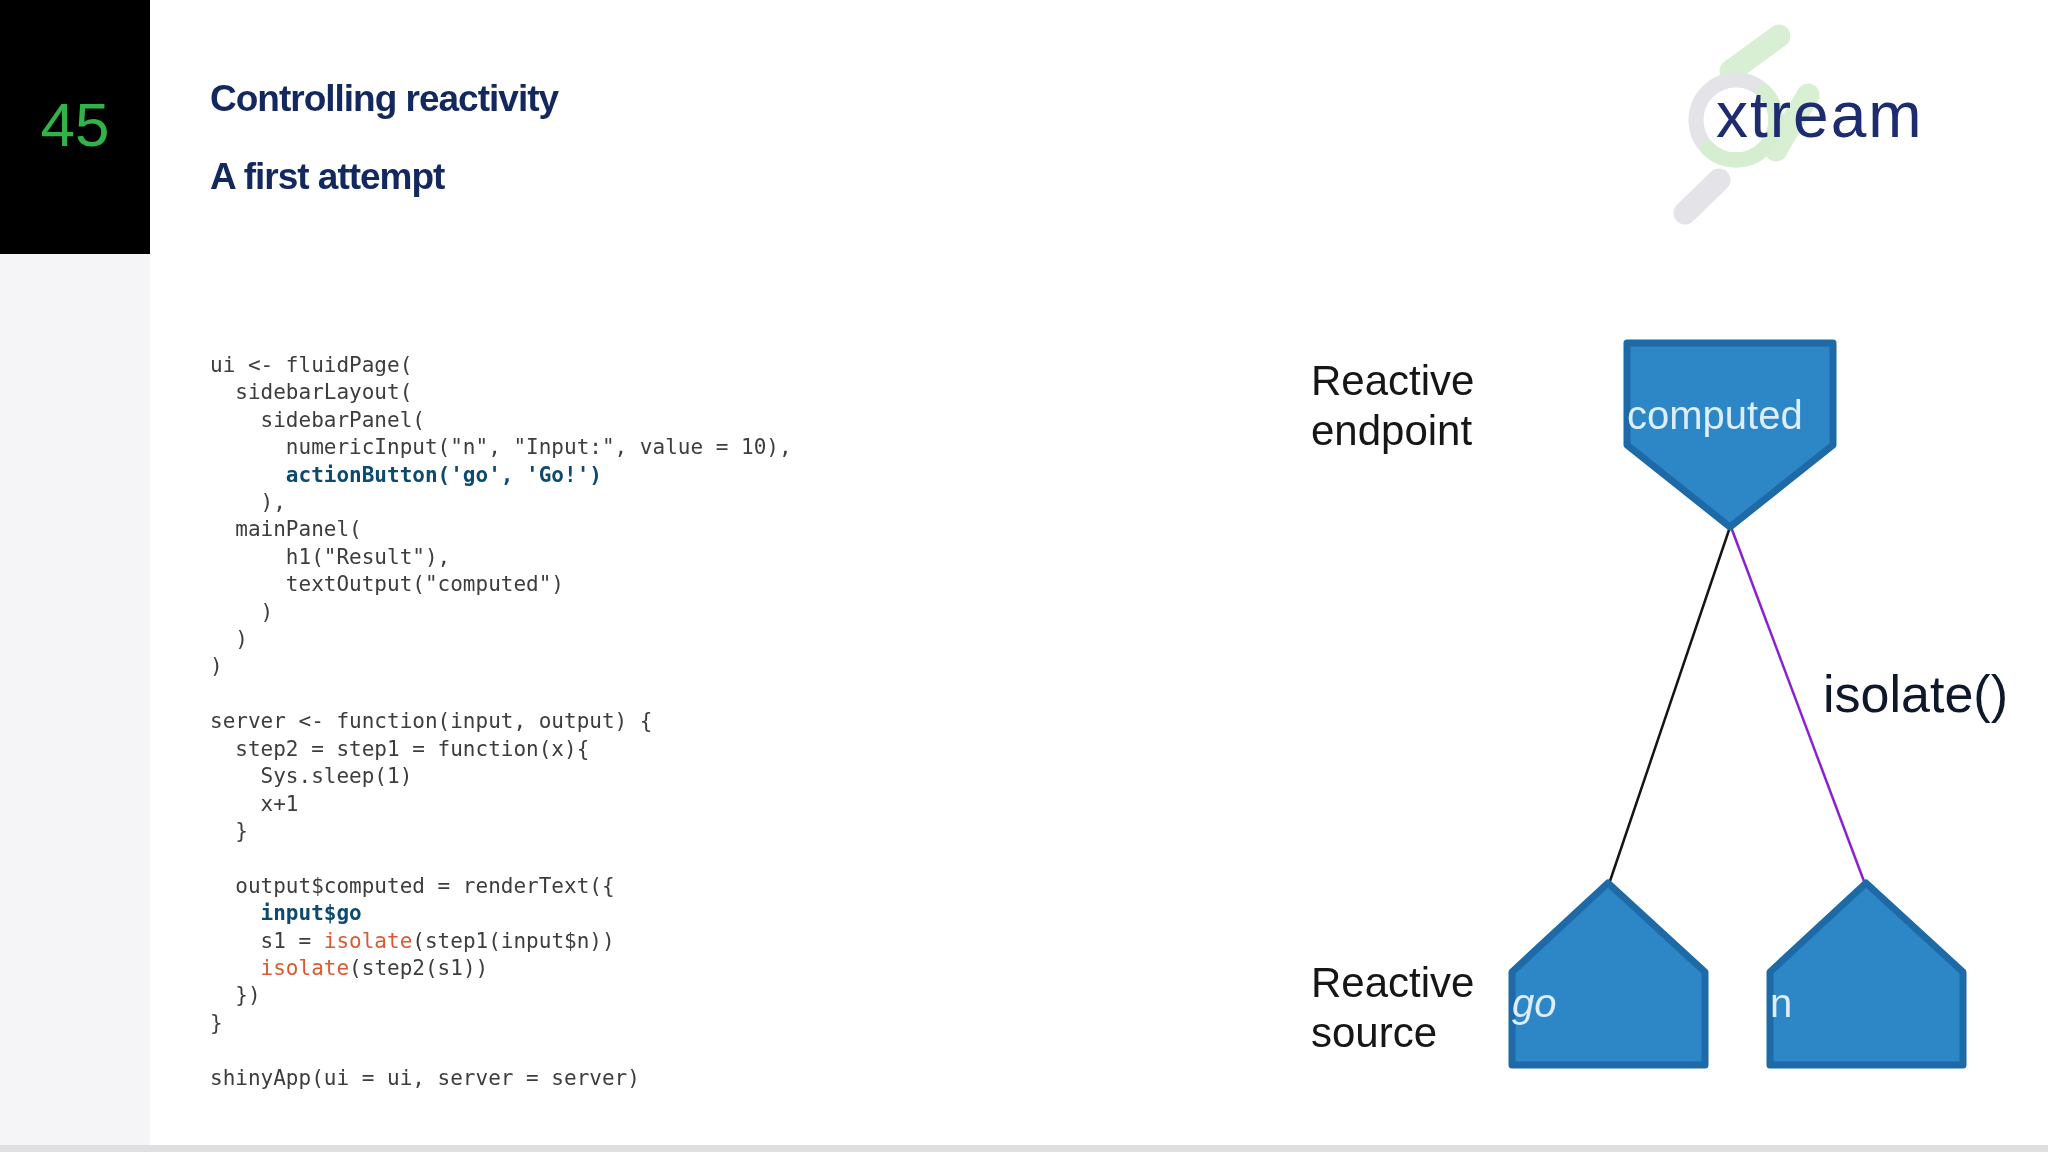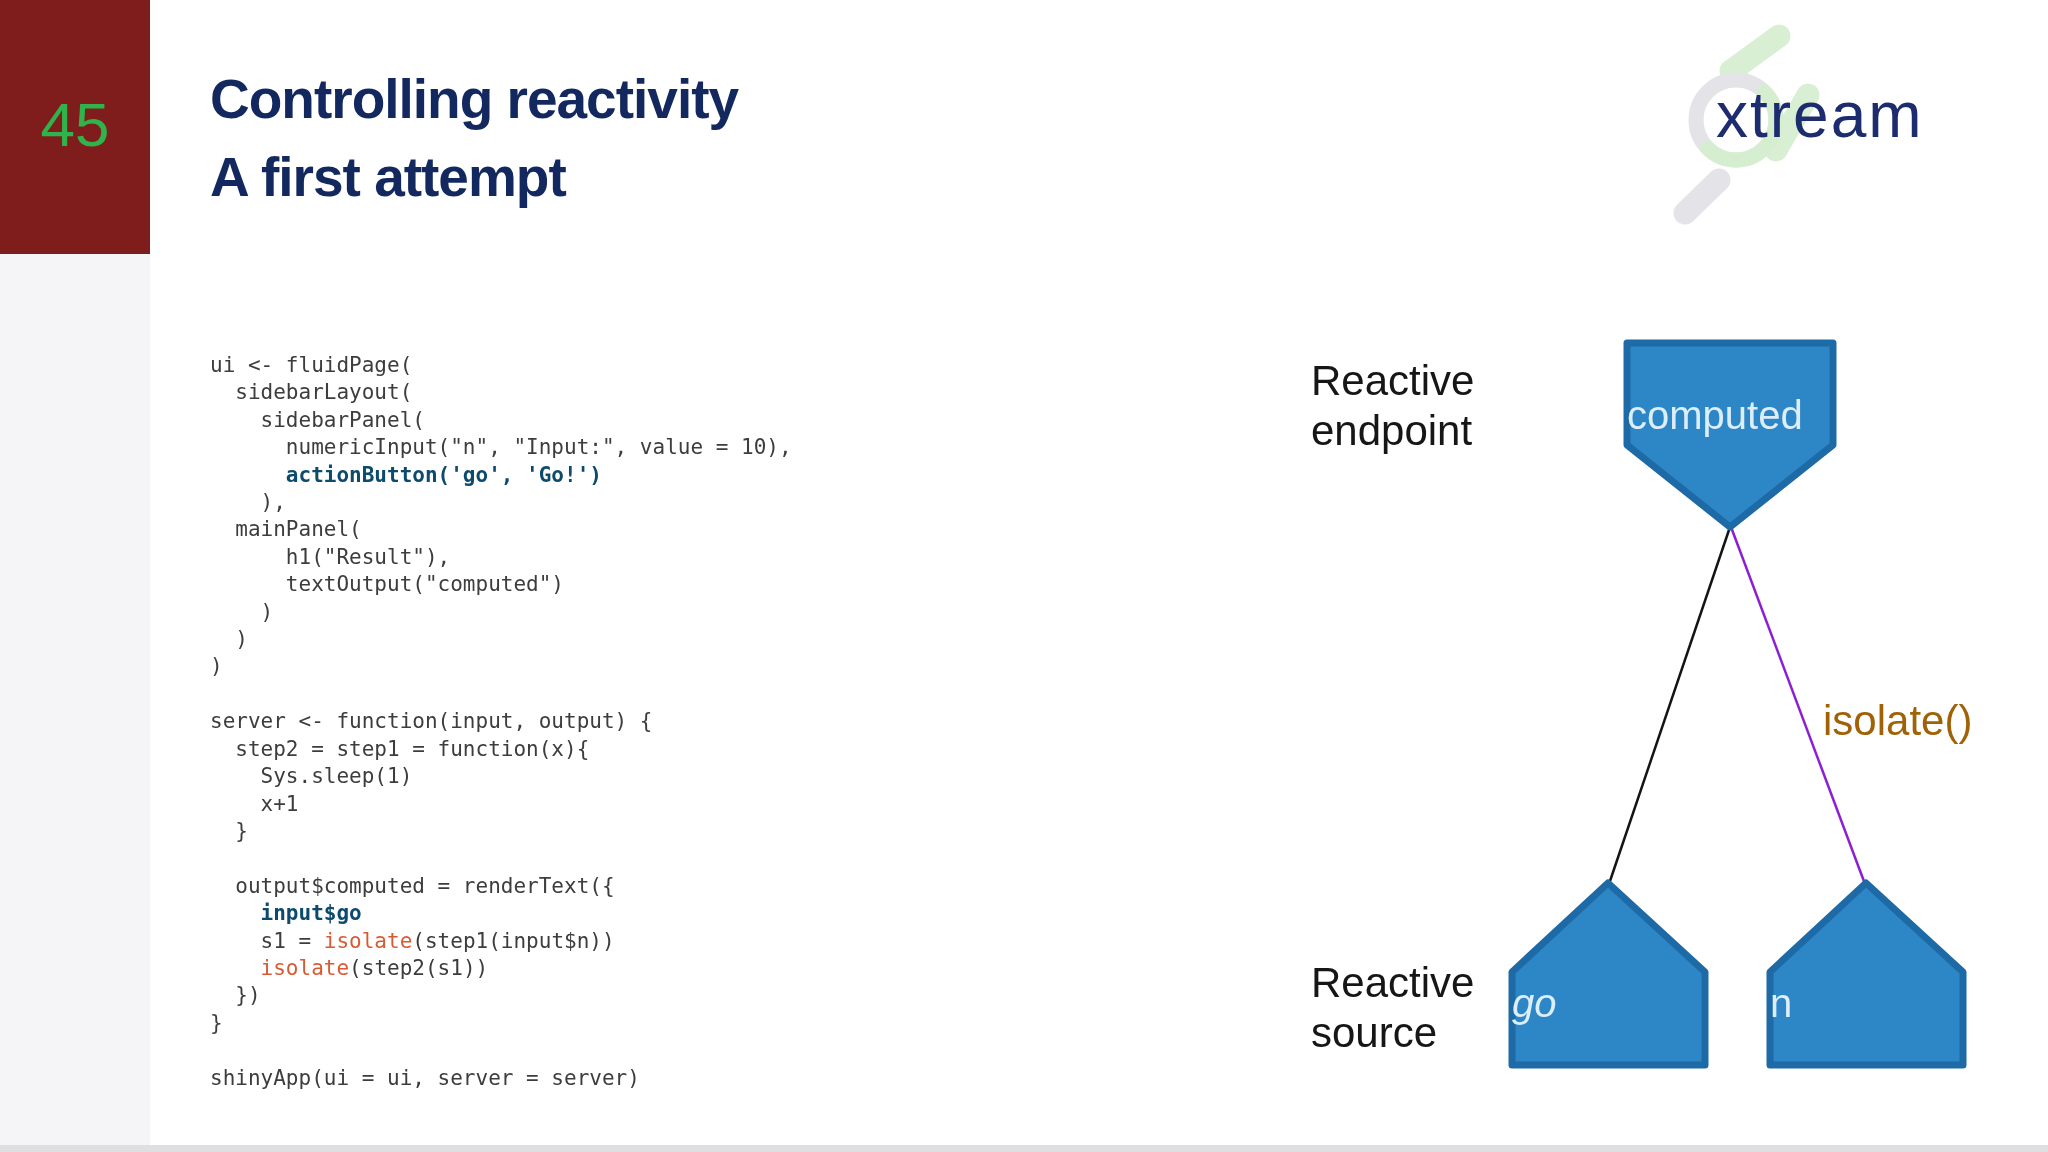--- a/index.html
+++ b/index.html
@@ -9,7 +9,7 @@
   }
   
   .left-rail{position:absolute;left:0;top:0;width:150px;height:1152px;background:#f5f5f7;}
-  .page-box{position:absolute;left:0;top:0;width:150px;height:254px;background:#7f1d1d;
+  .page-box{position:absolute;left:0;top:0;width:150px;height:254px;background:#000000;
     display:flex;align-items:center;justify-content:center;}
   .page-num{color:#2fb34a;font-size:62px;font-weight:400;margin-top:-6px;}
   

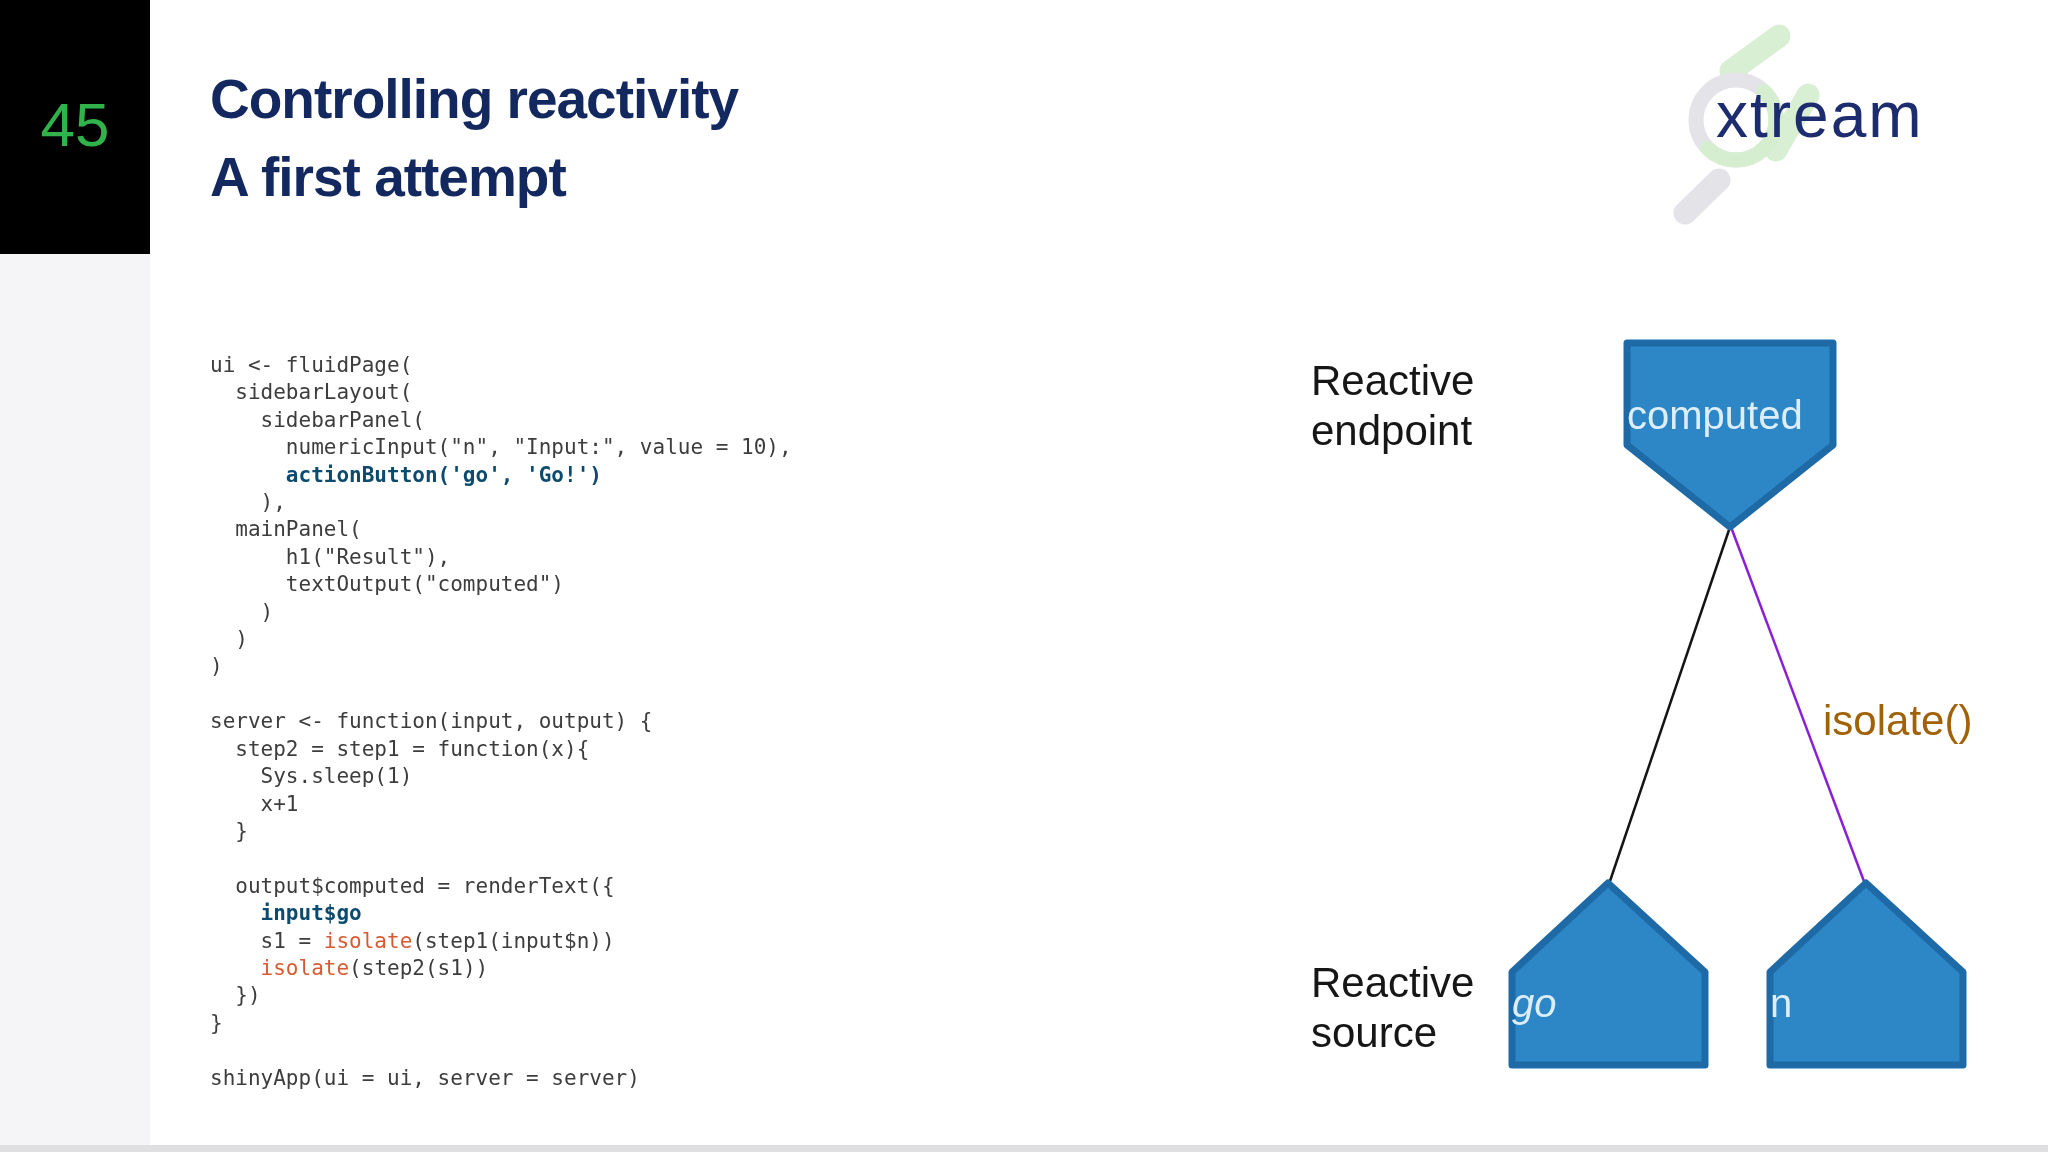--- a/index.html
+++ b/index.html
@@ -14,7 +14,7 @@
   .page-num{color:#2fb34a;font-size:62px;font-weight:400;margin-top:-6px;}
   
   .title{position:absolute;left:210px;top:60px;color:#12285e;font-weight:700;
-    font-size:55px;line-height:78px;letter-spacing:-1px;white-space:pre-line;}
+    font-size:37px;line-height:78px;letter-spacing:-1px;white-space:pre-line;}
   
   .code{position:absolute;left:210px;top:352px;color:#3d3d3d;
     font-family:"DejaVu Sans Mono","Liberation Mono",monospace;

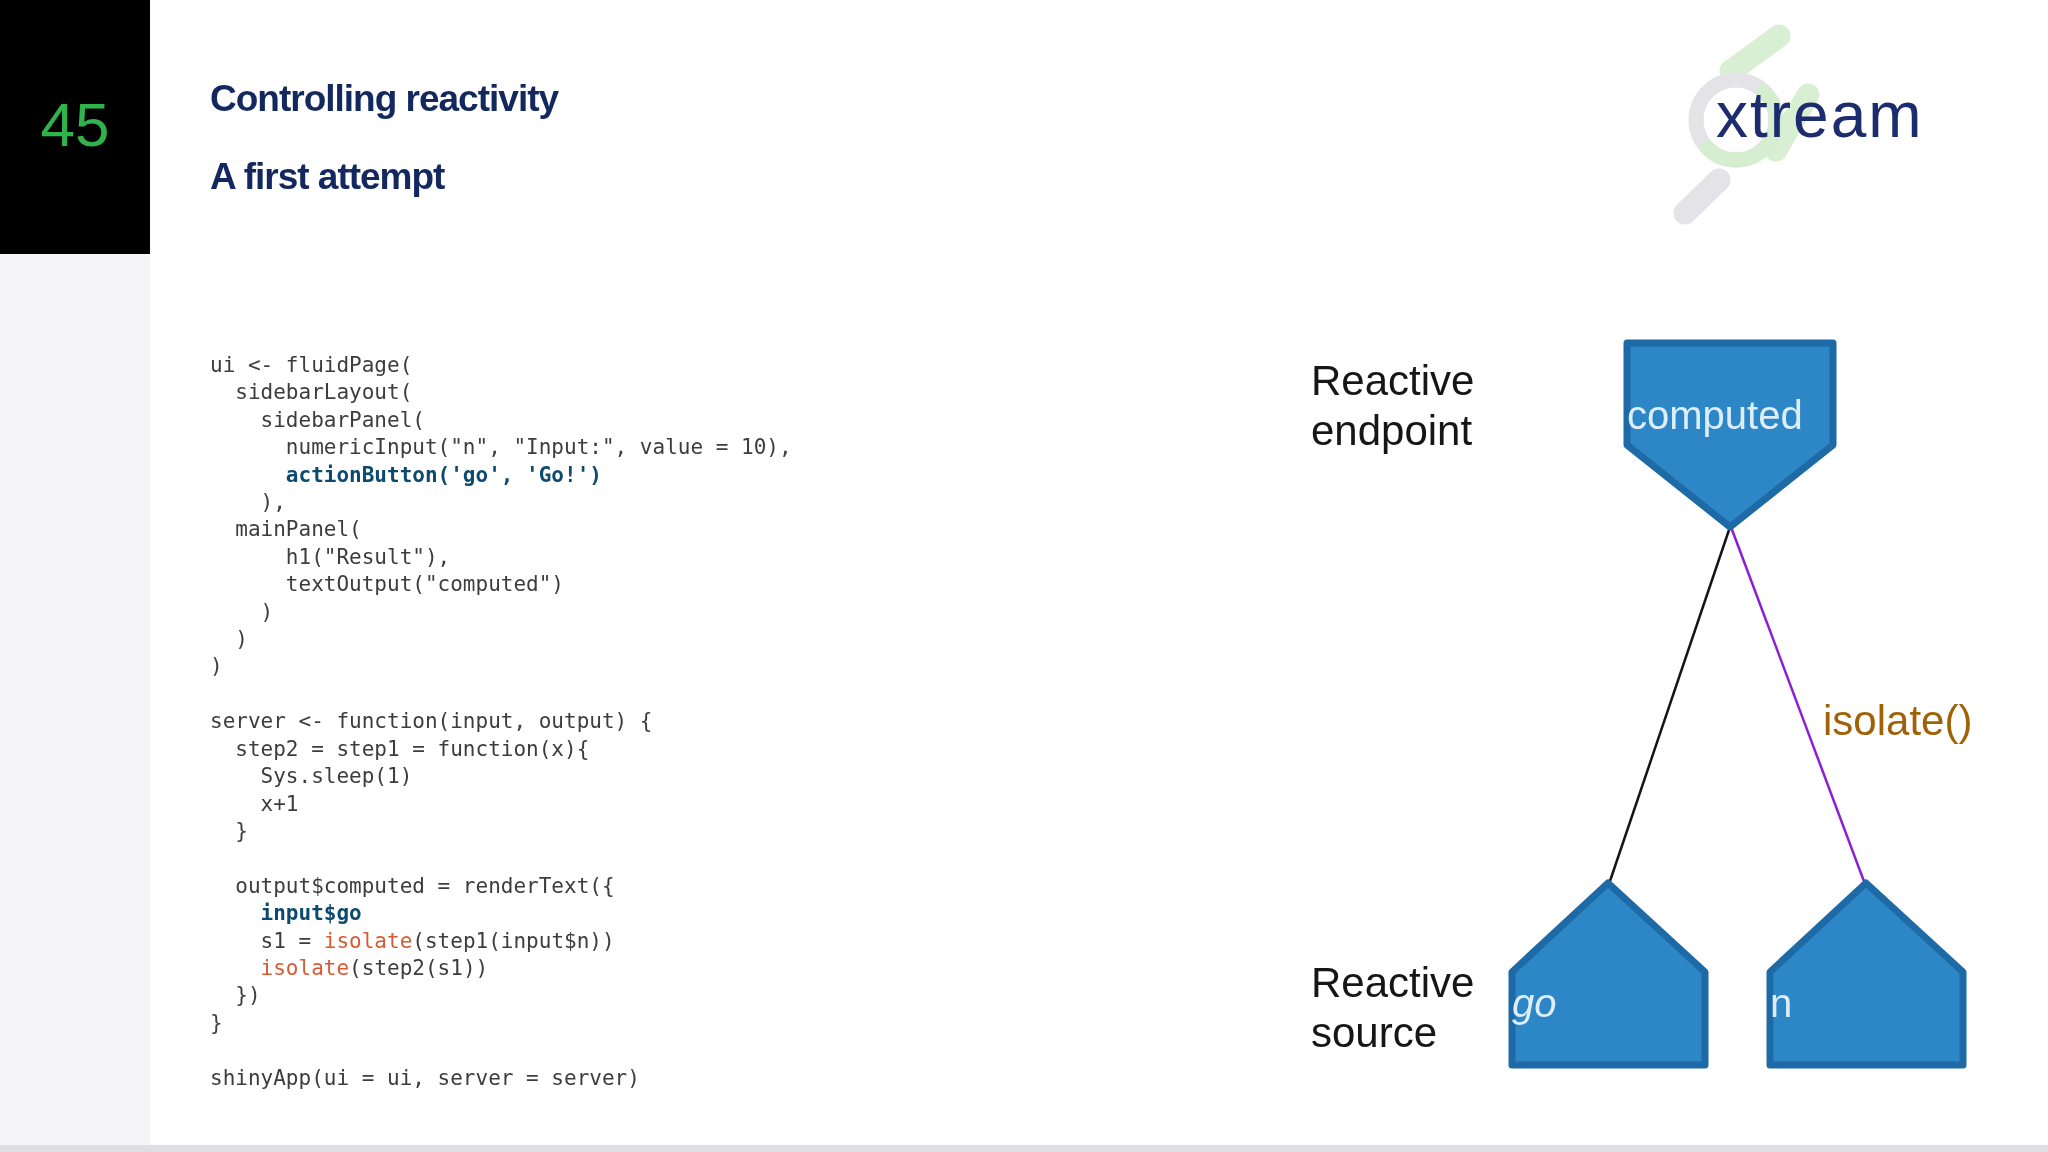--- a/index.html
+++ b/index.html
@@ -35,7 +35,7 @@
     line-height:50px;white-space:pre-line;}
   .lbl-endpoint{top:356px;}
   .lbl-source{top:958px;}
-  .lbl-isolate{position:absolute;left:1823px;top:697px;color:#a16207;font-size:42px;}
+  .lbl-isolate{position:absolute;left:1823px;top:664px;color:#0f172a;font-size:52px;}
   
   .bottom-bar{position:absolute;left:0;bottom:0;width:2048px;height:7px;background:#dfdfe2;}
 </style>

